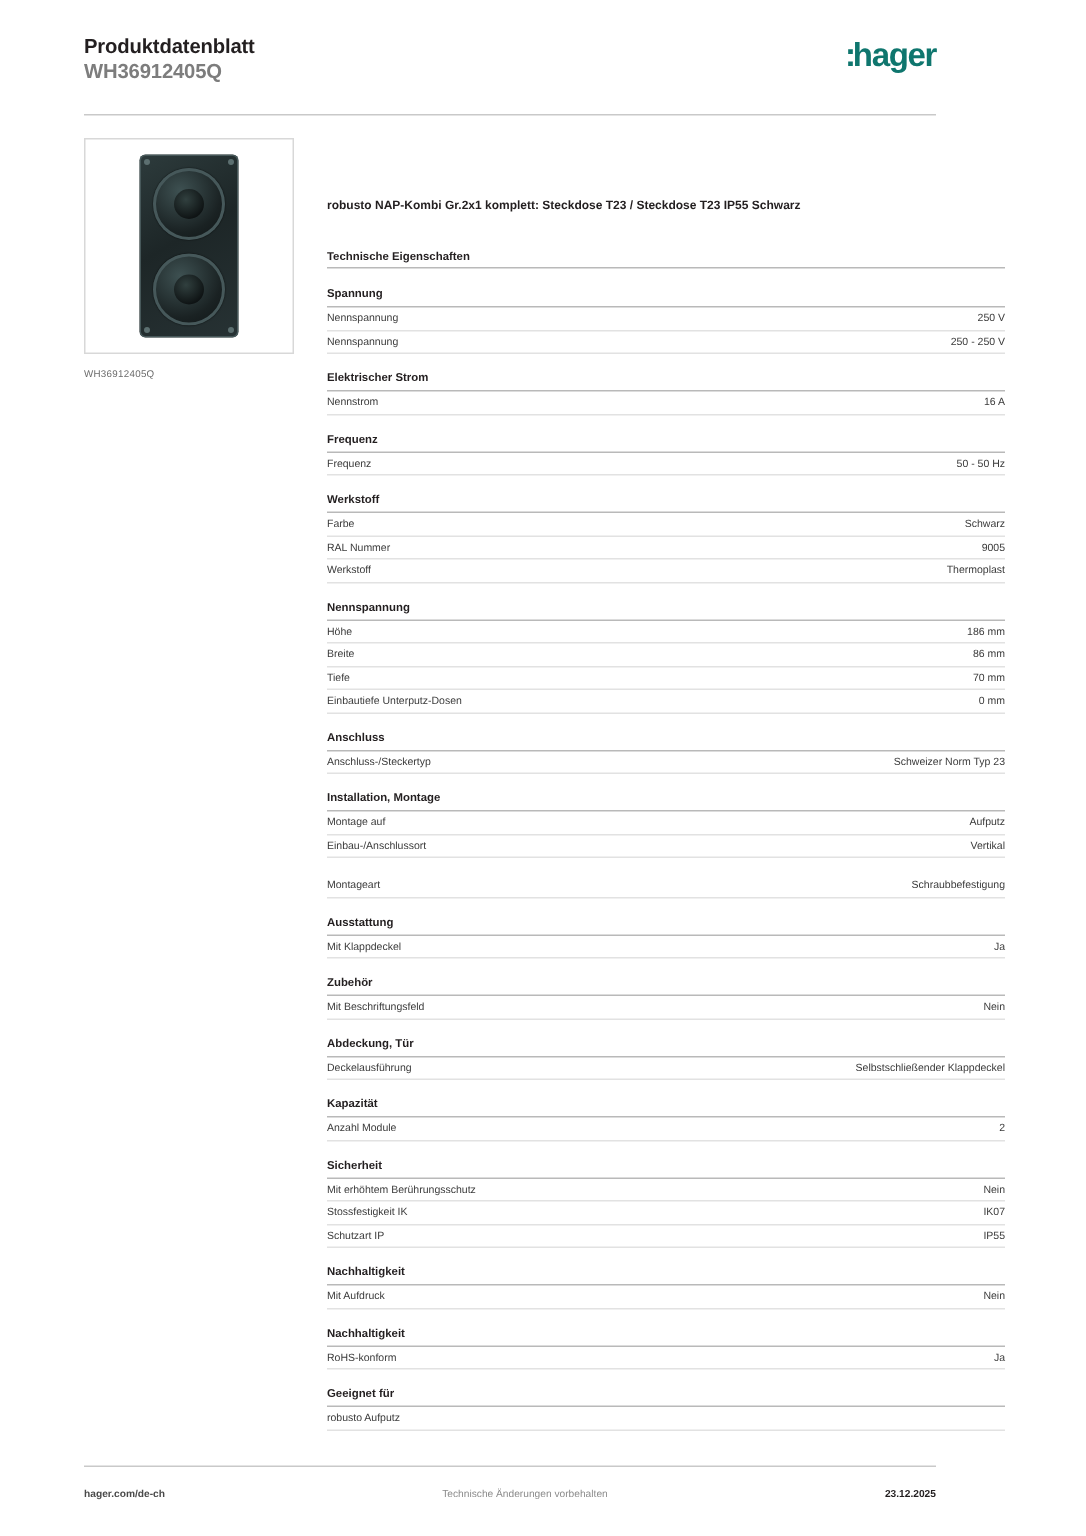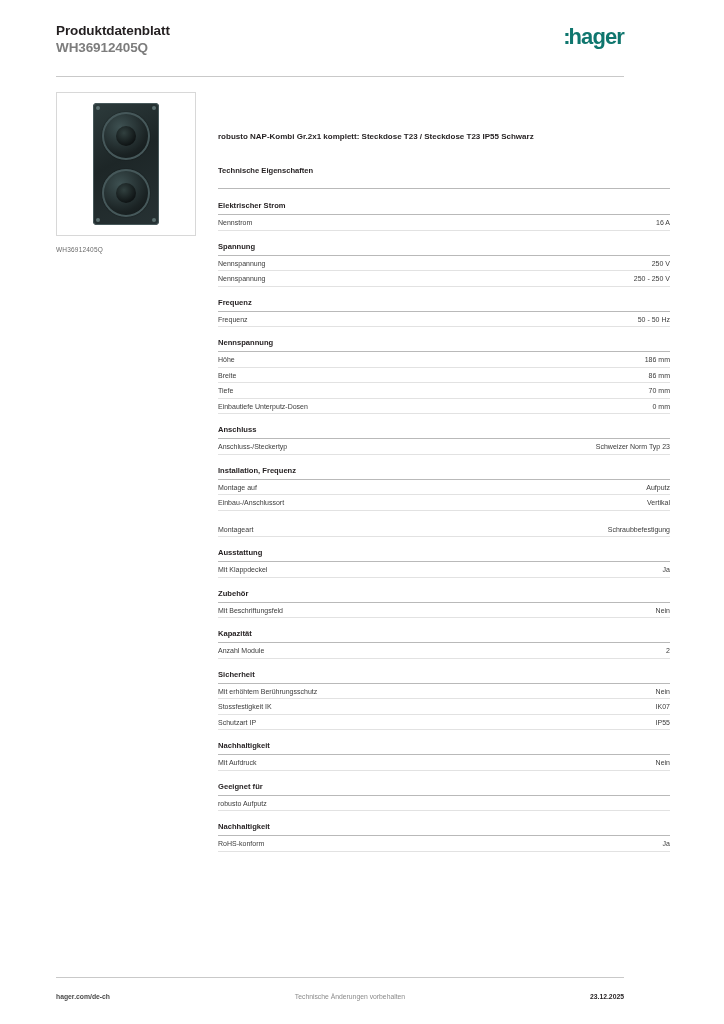--- a/index.html
+++ b/index.html
@@ -154,7 +154,7 @@
     font-size: 7.6px;
     font-weight: bold;
     color: #231f20;
-    padding-bottom: 13px;
+    padding-bottom: 3px;
     border-bottom: 1px solid #b9b9b9;
     margin-bottom: 12px;
   }

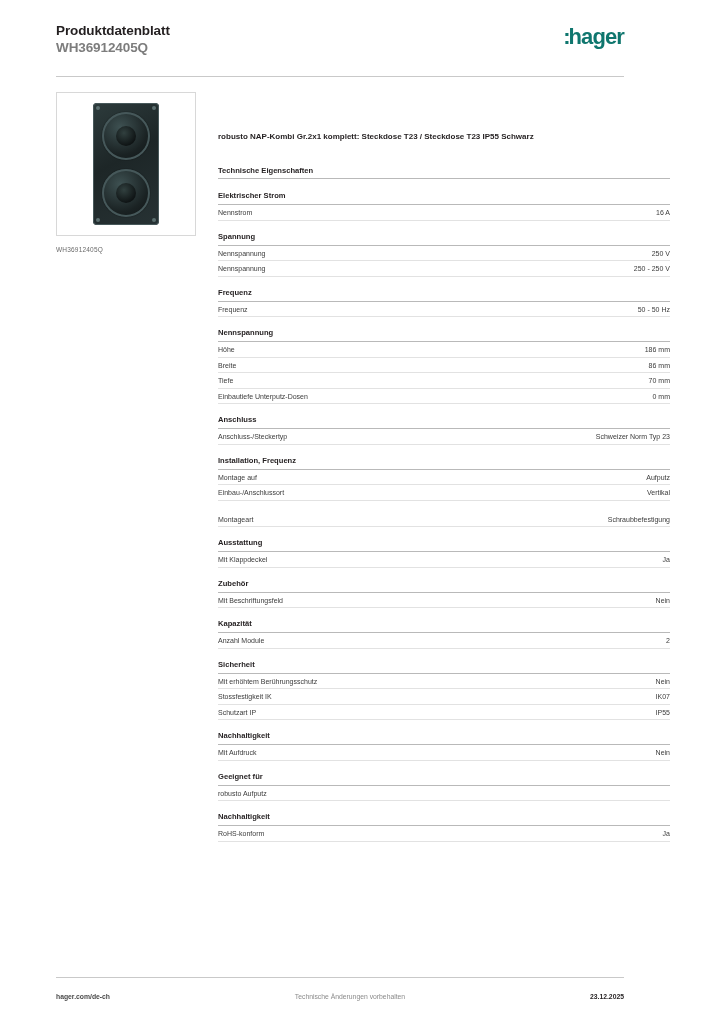--- a/index.html
+++ b/index.html
@@ -234,21 +234,21 @@
     <div class="tech-title">Technische Eigenschaften</div>
     <div id="groups-container">
         <div class="group">
+          <div class="section-head">Spannung</div>
+          <div class="row">
+            <span class="label">Nennspannung</span>
+            <span class="value">250 V</span>
+          </div>
+          <div class="row">
+            <span class="label">Nennspannung</span>
+            <span class="value">250 - 250 V</span>
+          </div>
+        </div>
+        <div class="group">
           <div class="section-head">Elektrischer Strom</div>
           <div class="row">
             <span class="label">Nennstrom</span>
             <span class="value">16 A</span>
-          </div>
-        </div>
-        <div class="group">
-          <div class="section-head">Spannung</div>
-          <div class="row">
-            <span class="label">Nennspannung</span>
-            <span class="value">250 V</span>
-          </div>
-          <div class="row">
-            <span class="label">Nennspannung</span>
-            <span class="value">250 - 250 V</span>
           </div>
         </div>
         <div class="group">

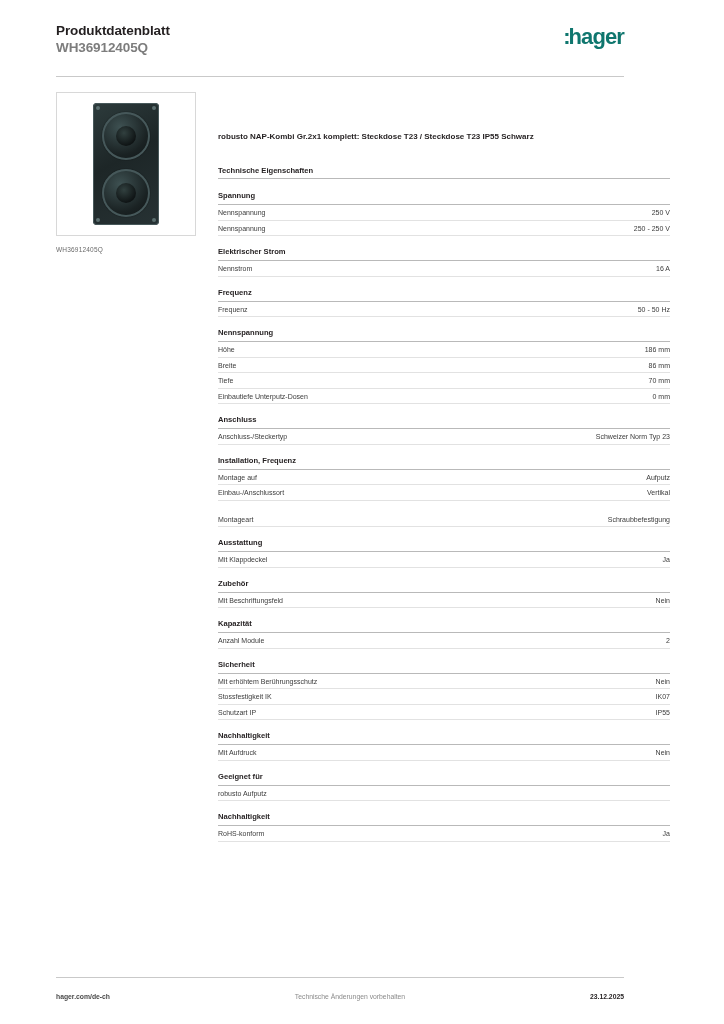--- a/index.html
+++ b/index.html
@@ -259,6 +259,21 @@
           </div>
         </div>
         <div class="group">
+          <div class="section-head">Werkstoff</div>
+          <div class="row">
+            <span class="label">Farbe</span>
+            <span class="value">Schwarz</span>
+          </div>
+          <div class="row">
+            <span class="label">RAL Nummer</span>
+            <span class="value">9005</span>
+          </div>
+          <div class="row">
+            <span class="label">Werkstoff</span>
+            <span class="value">Thermoplast</span>
+          </div>
+        </div>
+        <div class="group">
           <div class="section-head">Nennspannung</div>
           <div class="row">
             <span class="label">Höhe</span>

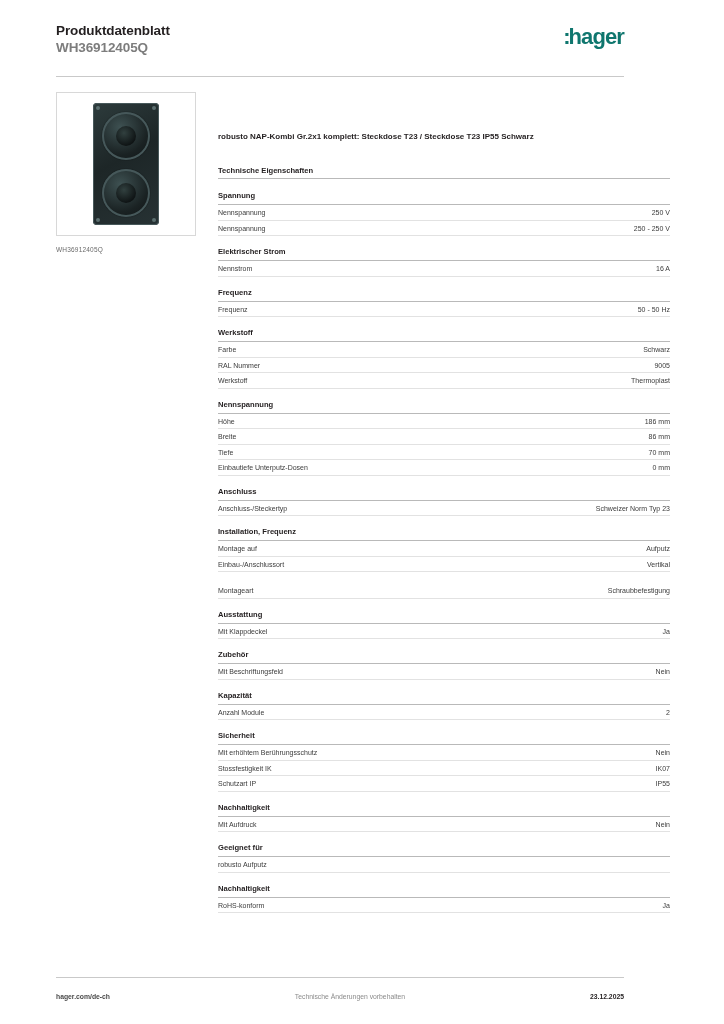--- a/index.html
+++ b/index.html
@@ -300,7 +300,7 @@
           </div>
         </div>
         <div class="group">
-          <div class="section-head">Installation, Frequenz</div>
+          <div class="section-head">Installation, Montage</div>
           <div class="row">
             <span class="label">Montage auf</span>
             <span class="value">Aufputz</span>

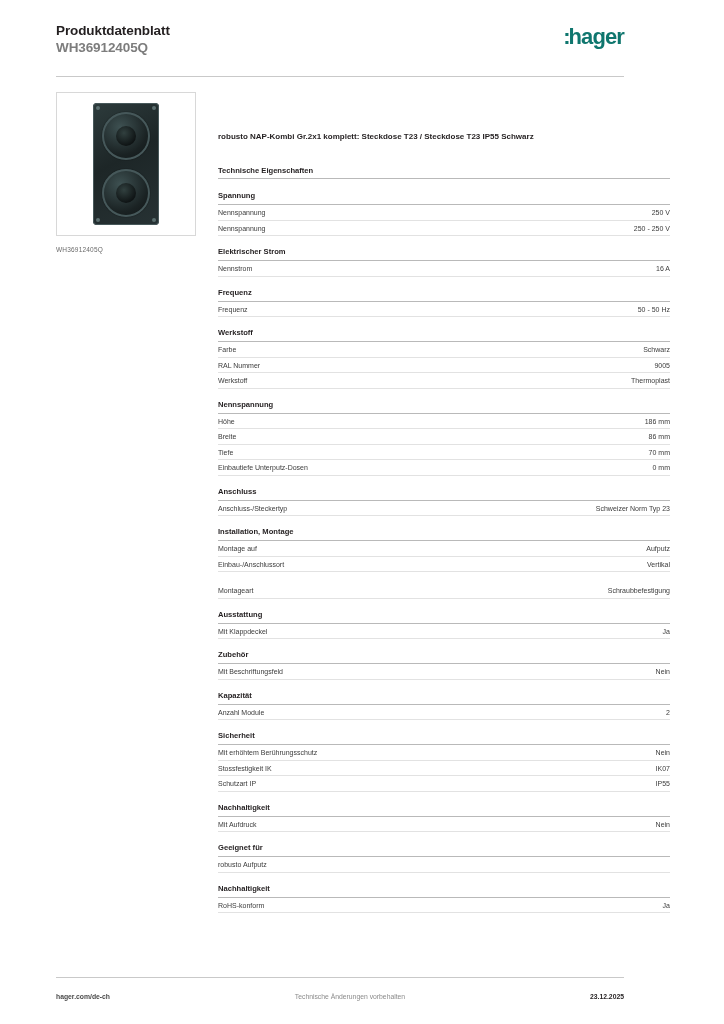--- a/index.html
+++ b/index.html
@@ -331,6 +331,13 @@
           </div>
         </div>
         <div class="group">
+          <div class="section-head">Abdeckung, Tür</div>
+          <div class="row">
+            <span class="label">Deckelausführung</span>
+            <span class="value">Selbstschließender Klappdeckel</span>
+          </div>
+        </div>
+        <div class="group">
           <div class="section-head">Kapazität</div>
           <div class="row">
             <span class="label">Anzahl Module</span>

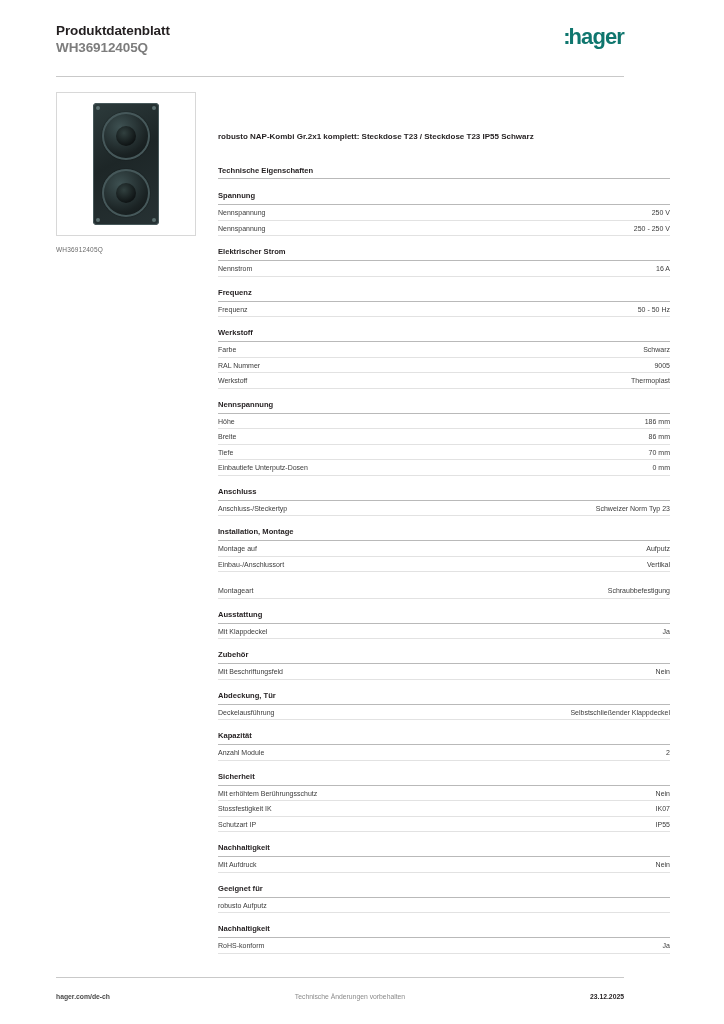--- a/index.html
+++ b/index.html
@@ -367,17 +367,17 @@
           </div>
         </div>
         <div class="group">
+          <div class="section-head">Nachhaltigkeit</div>
+          <div class="row">
+            <span class="label">RoHS-konform</span>
+            <span class="value">Ja</span>
+          </div>
+        </div>
+        <div class="group">
           <div class="section-head">Geeignet für</div>
           <div class="row">
             <span class="label">robusto Aufputz</span>
             <span class="value"></span>
-          </div>
-        </div>
-        <div class="group">
-          <div class="section-head">Nachhaltigkeit</div>
-          <div class="row">
-            <span class="label">RoHS-konform</span>
-            <span class="value">Ja</span>
           </div>
         </div>
       </div>

